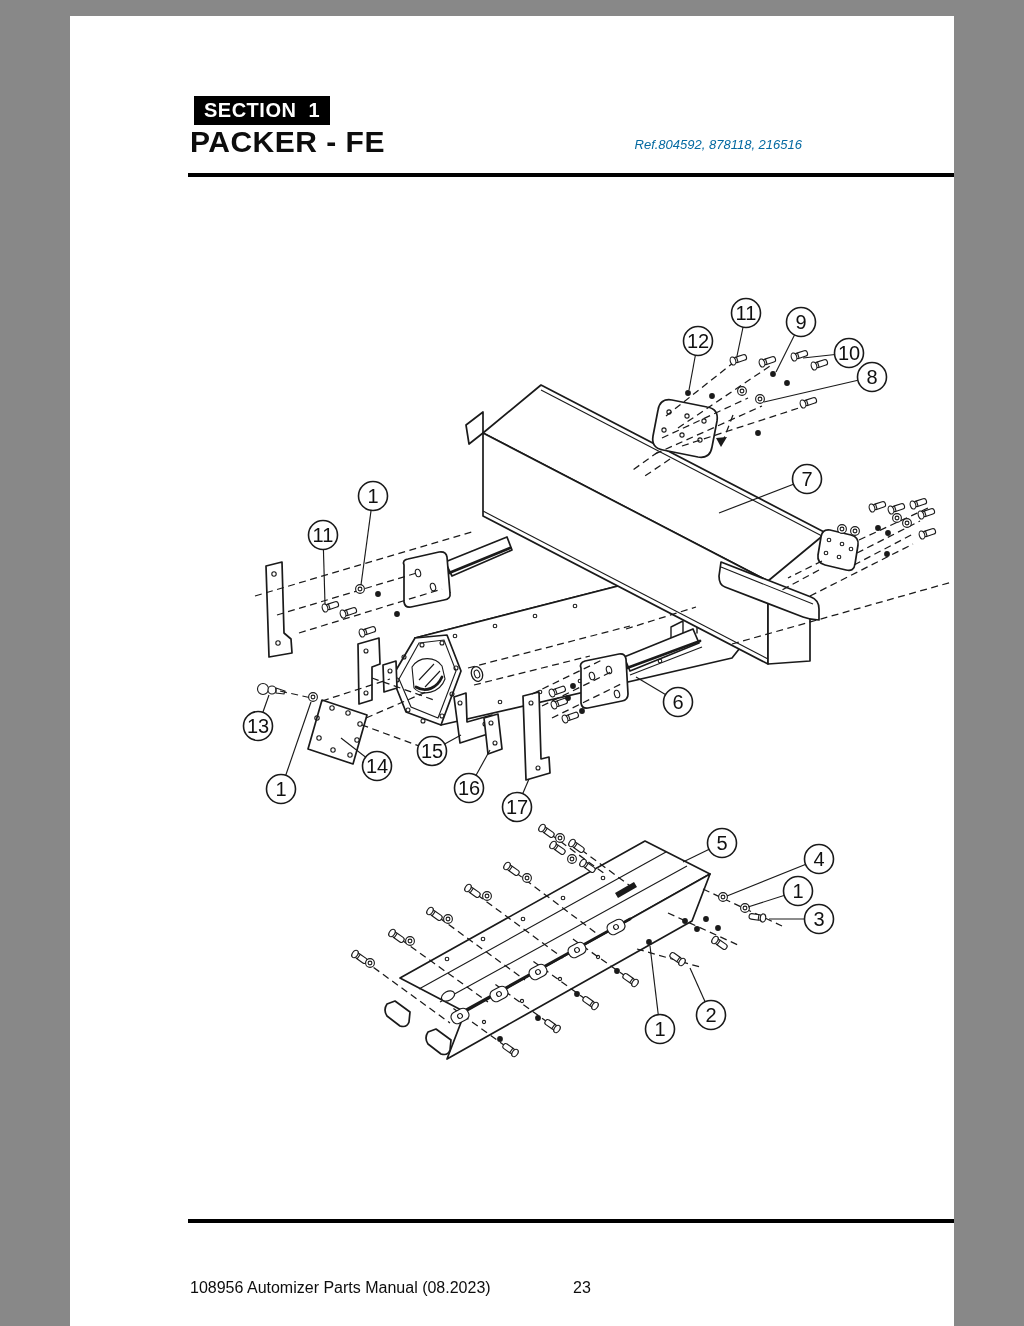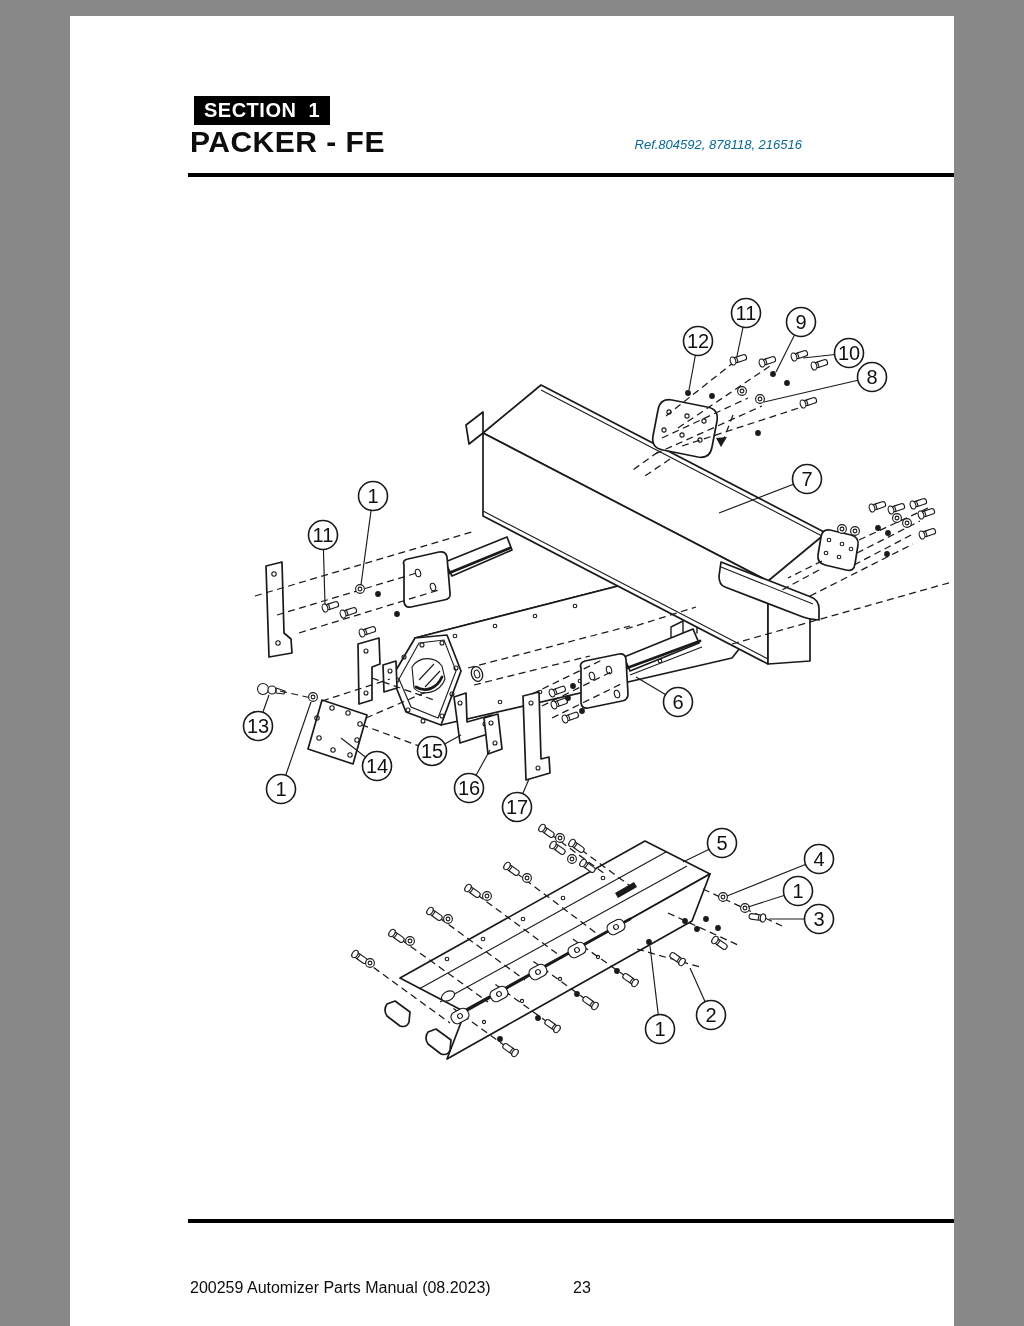--- a/index.html
+++ b/index.html
@@ -581,7 +581,7 @@
   </svg>
 
   <div class="rule rule-bottom"></div>
-  <div class="ftr-left">200259 Automizer Parts Manual (08.2023)</div>
+  <div class="ftr-left">108956 Automizer Parts Manual (08.2023)</div>
   <div class="ftr-page">23</div>
 </div>
 

